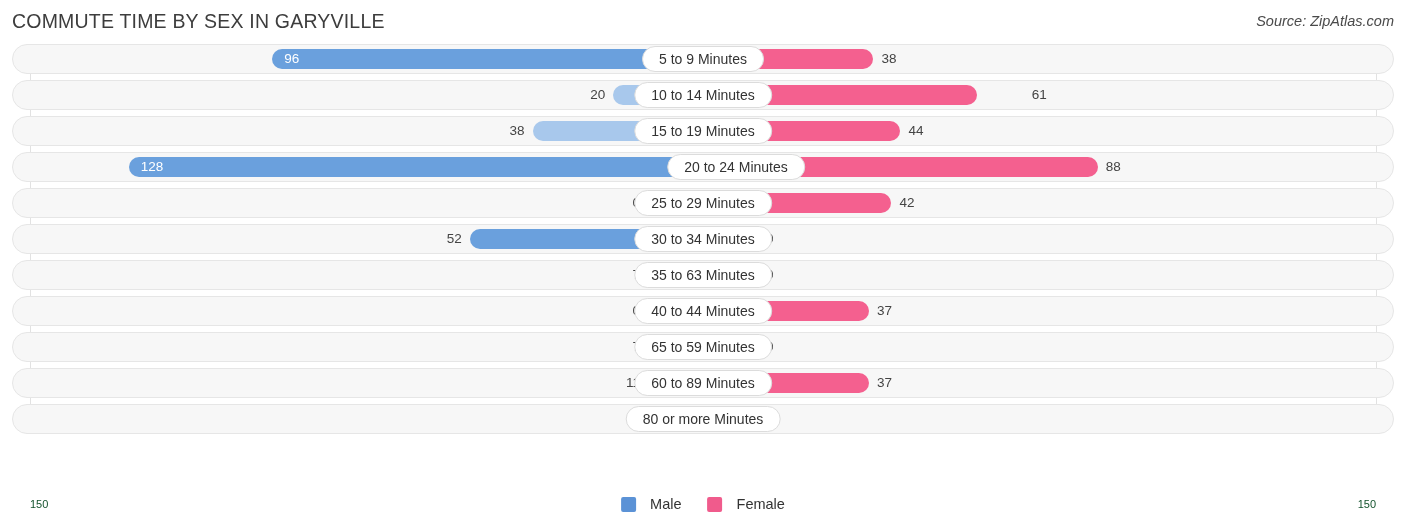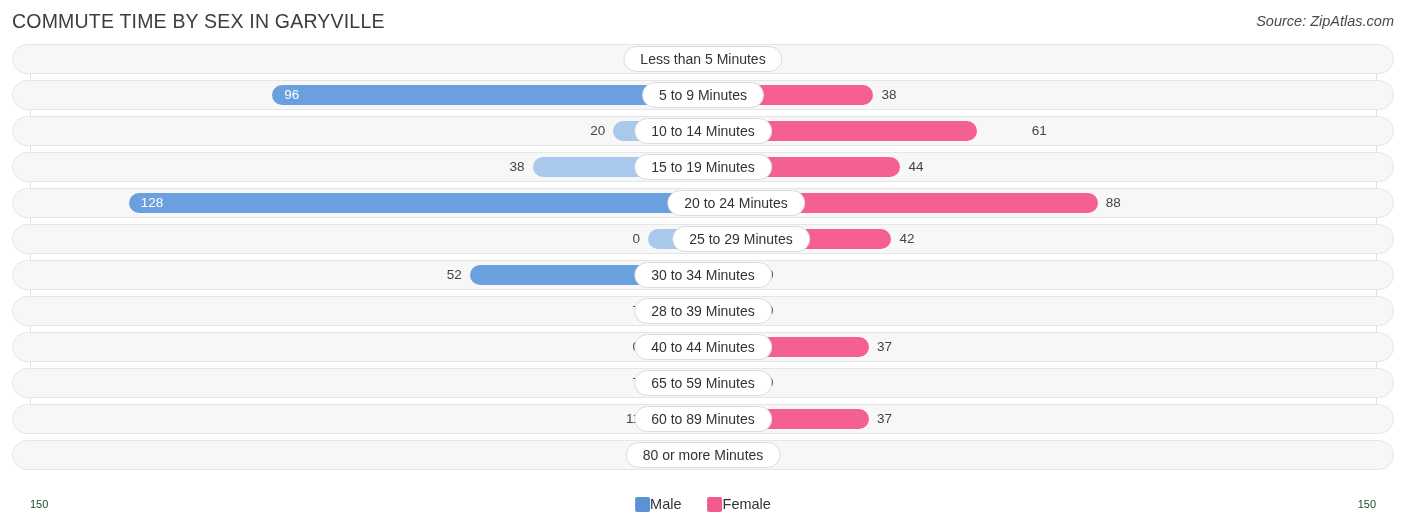--- a/index.html
+++ b/index.html
@@ -183,14 +183,6 @@
   <div class="gridline" style="left:18px;"></div>
   <div class="gridline" style="left:1364px;"></div>
   <div class="rows" id="rows">
-      <div class="row">
-        <div class="track" style="background: rgb(247, 247, 247); border-color: rgb(230, 230, 230);"></div>
-        <div class="bar bar-male" style="left: 636px; width: 55px; background: rgb(168, 200, 236);"></div>
-        <div class="bar bar-female" style="left: 691px; width: 55px; background: rgb(247, 168, 196);"></div>
-        <div class="val val-out-left" style="left: 576px; width: 52px;">0</div>
-        <div class="val val-out-right" style="left: 754px; width: 52px;">11</div>
-        <div class="center-label" style="left: 691px;">Less than 5 Minutes</div>
-      </div>
       <div class="row">
         <div class="track" style="background: rgb(247, 247, 247); border-color: rgb(230, 230, 230);"></div>
         <div class="bar bar-male" style="left: 260.28px; width: 430.72px; background: rgb(106, 160, 221);"></div>

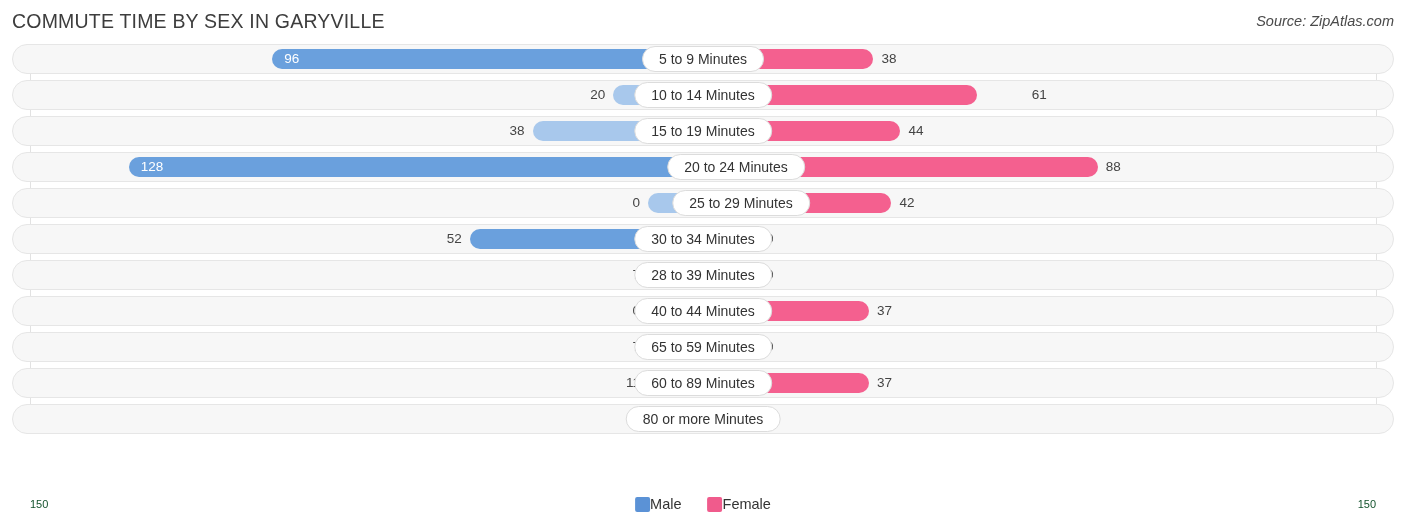--- a/index.html
+++ b/index.html
@@ -221,7 +221,7 @@
         <div class="bar bar-female" style="left: 691px; width: 188.44px; background: rgb(244, 96, 143);"></div>
         <div class="val val-out-left" style="left: 576px; width: 52px;">0</div>
         <div class="val val-out-right" style="left: 887.44px; width: 52px;">42</div>
-        <div class="center-label" style="left: 729px;">25 to 29 Minutes</div>
+        <div class="center-label" style="left: 691px;">25 to 29 Minutes</div>
       </div>
       <div class="row">
         <div class="track" style="background: rgb(247, 247, 247); border-color: rgb(230, 230, 230);"></div>

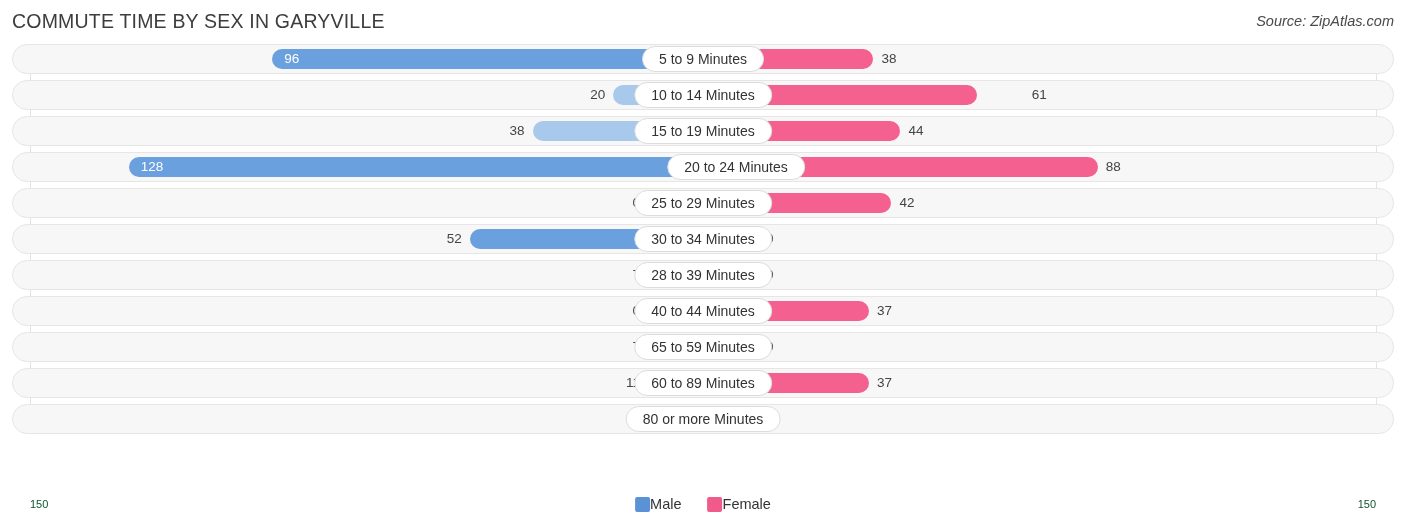--- a/index.html
+++ b/index.html
@@ -237,7 +237,7 @@
         <div class="bar bar-female" style="left: 691px; width: 55px; background: rgb(247, 168, 196);"></div>
         <div class="val val-out-left" style="left: 576px; width: 52px;">7</div>
         <div class="val val-out-right" style="left: 754px; width: 52px;">0</div>
-        <div class="center-label" style="left: 691px;">28 to 39 Minutes</div>
+        <div class="center-label" style="left: 691px;">35 to 63 Minutes</div>
       </div>
       <div class="row">
         <div class="track" style="background: rgb(247, 247, 247); border-color: rgb(230, 230, 230);"></div>

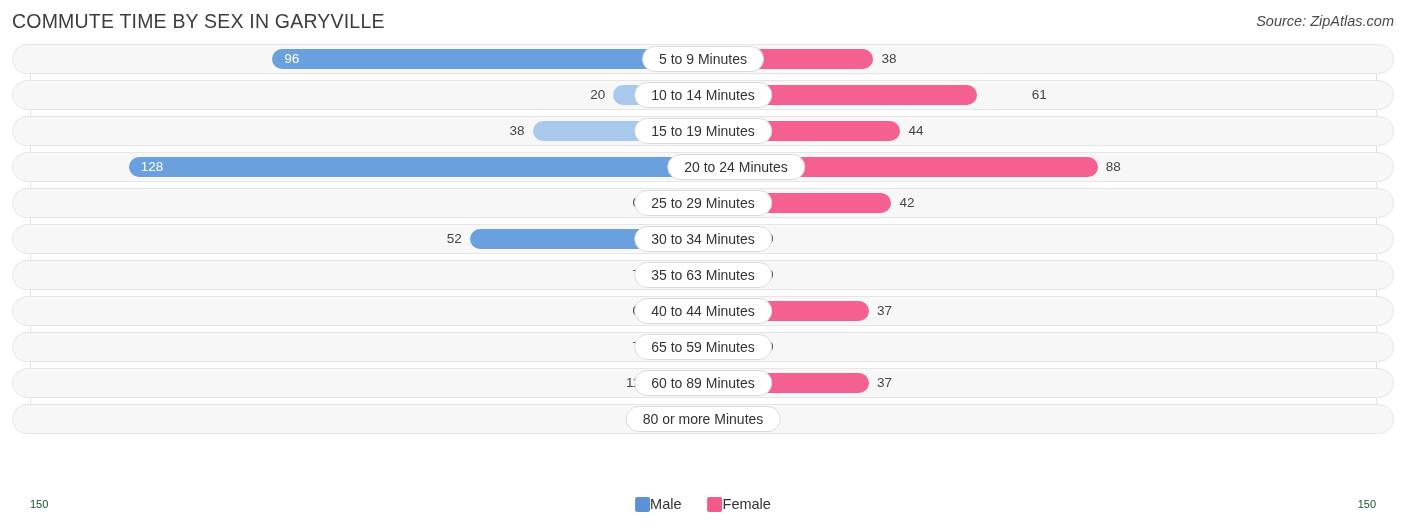--- a/index.html
+++ b/index.html
@@ -158,7 +158,7 @@
   .legend-item {
     display: flex;
     align-items: center;
-    gap: 0;
+    gap: 14px;
   }
   .swatch {
     width: 15px;

